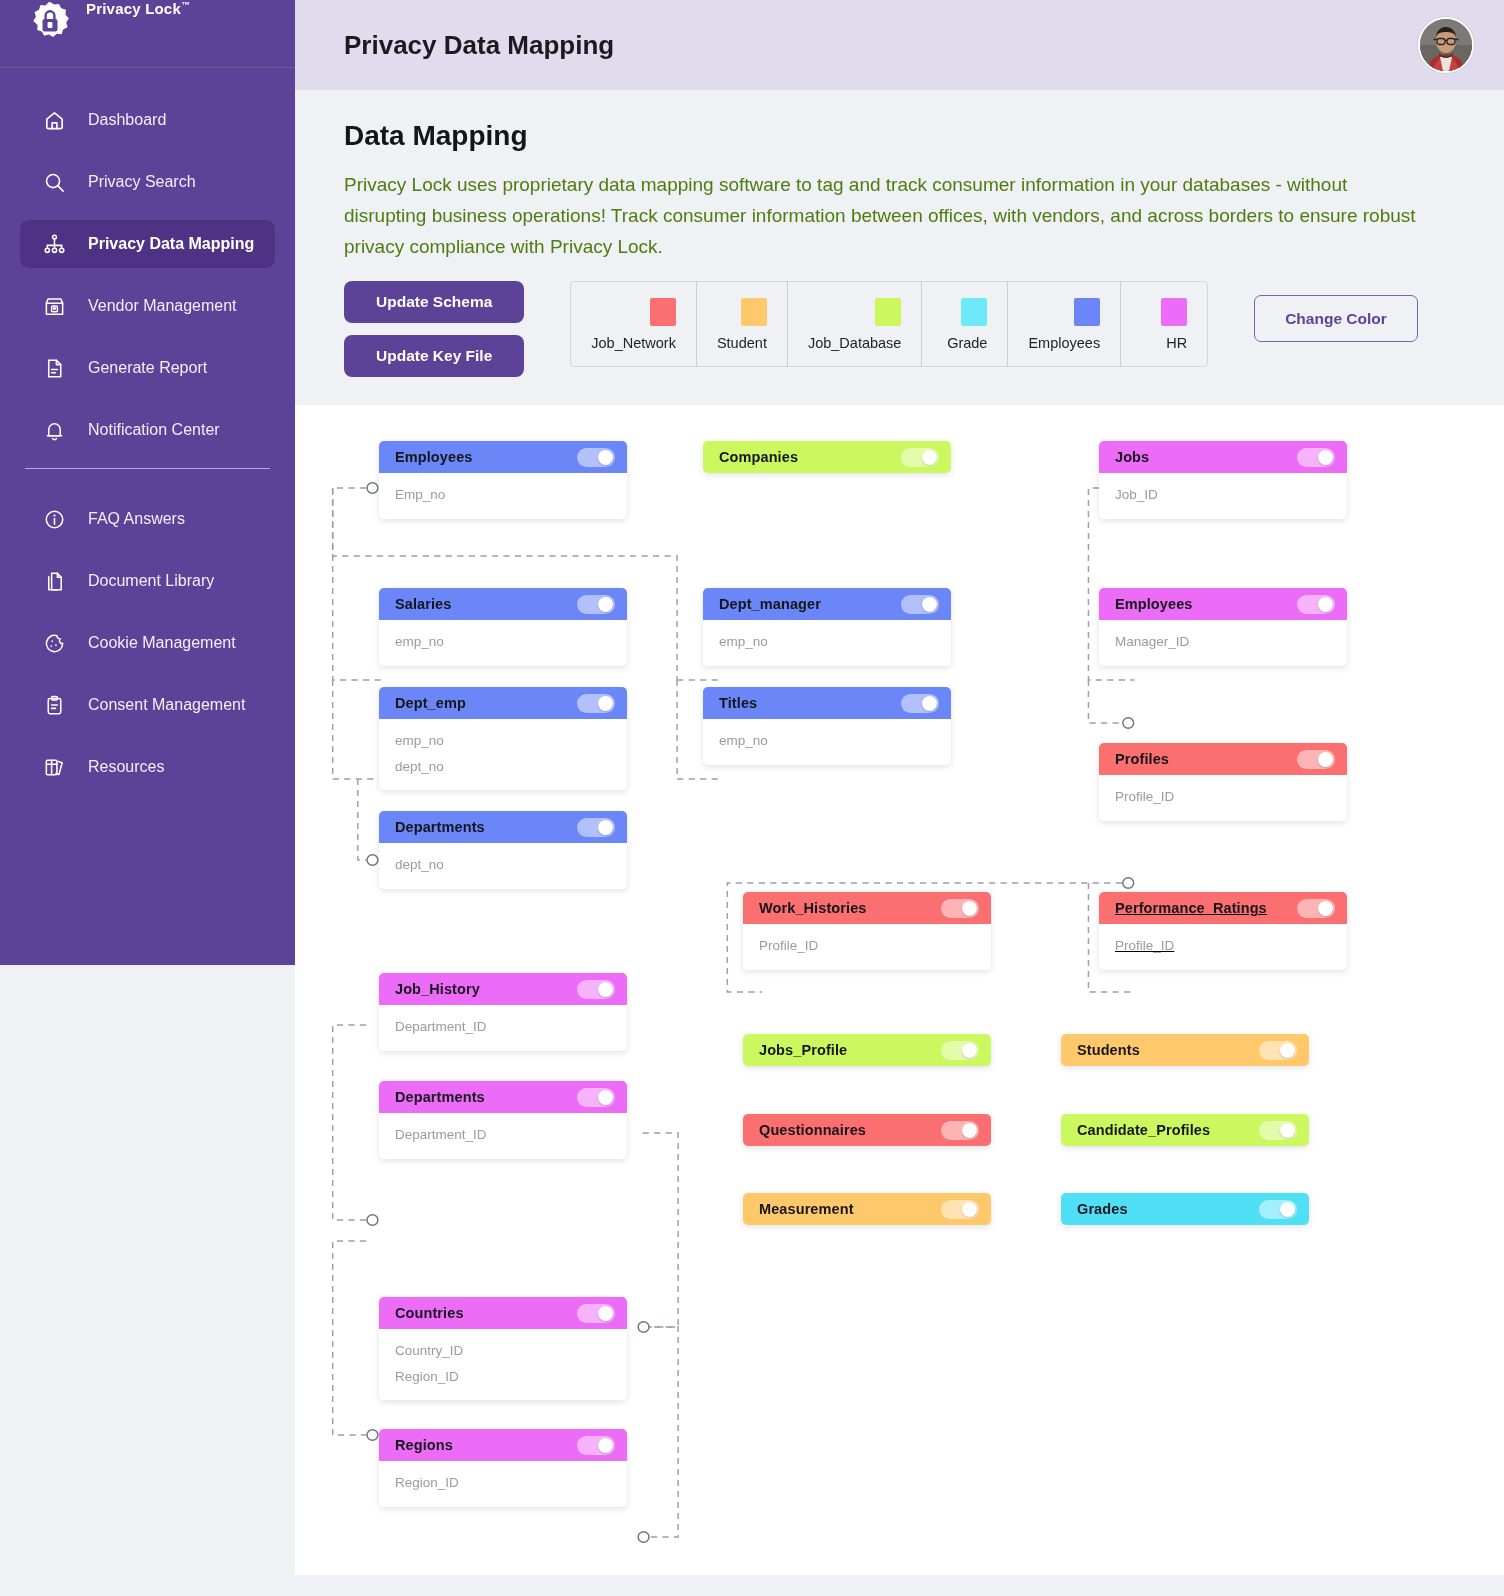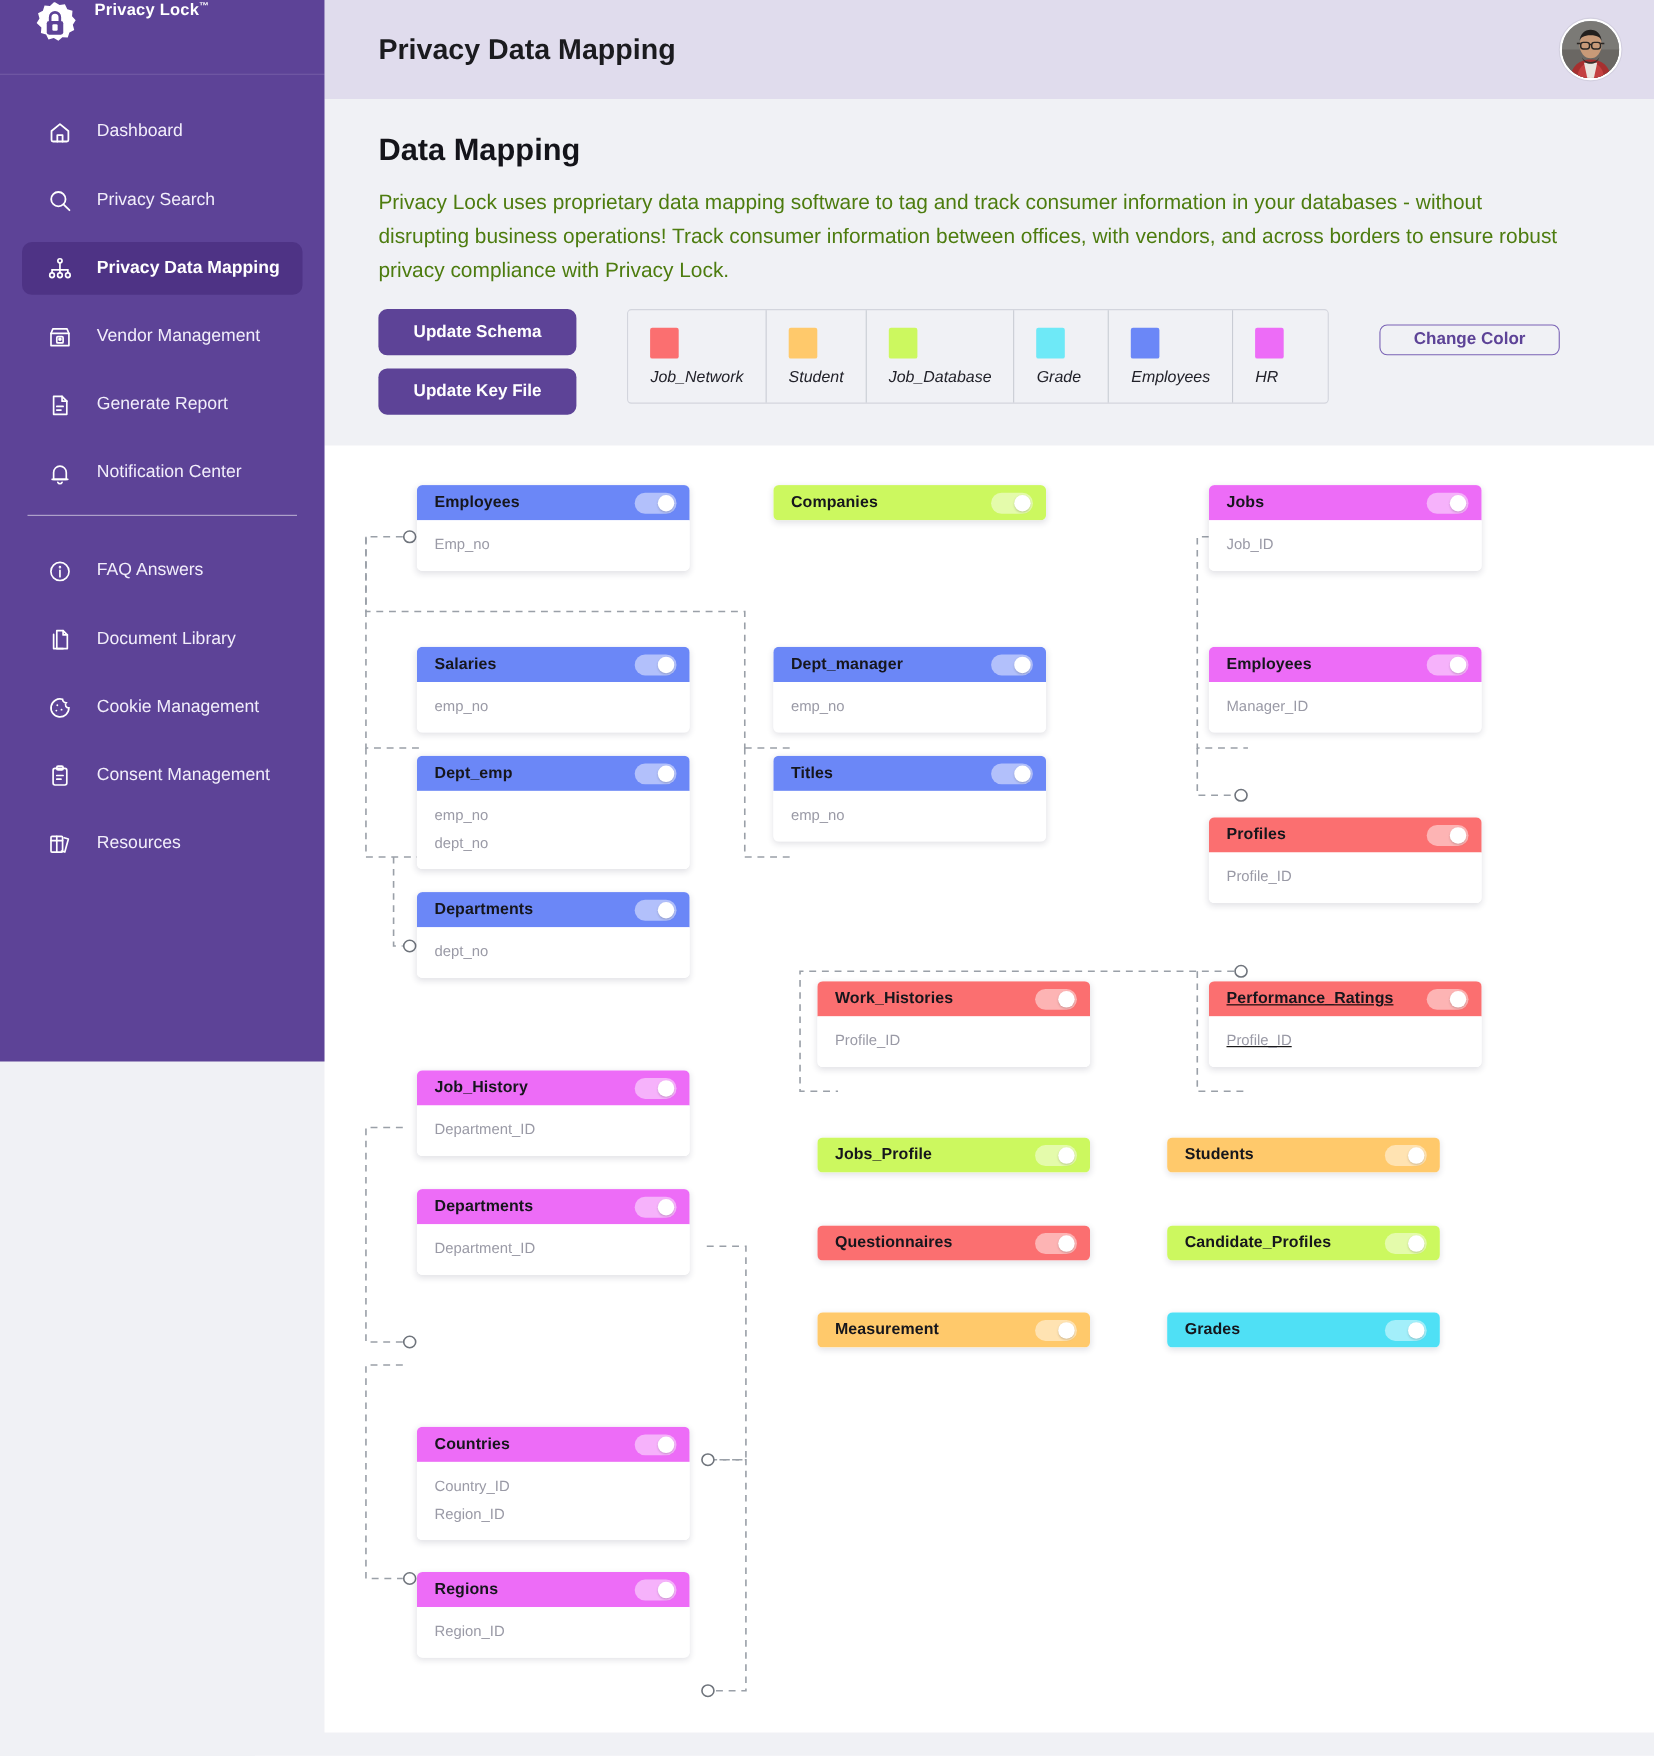--- a/index.html
+++ b/index.html
@@ -94,7 +94,7 @@
   .btn-ghost {
     background: #f0f1f5; color: #5d4397; border: 1px solid #7a63b5;
     font-family: inherit; font-size: 15.5px; font-weight: bold;
-    height: 28px; padding: 0 30px; border-radius: 7px; cursor: pointer;
+    height: 47px; padding: 0 30px; border-radius: 7px; cursor: pointer;
     margin-top: 14px;
   }
 

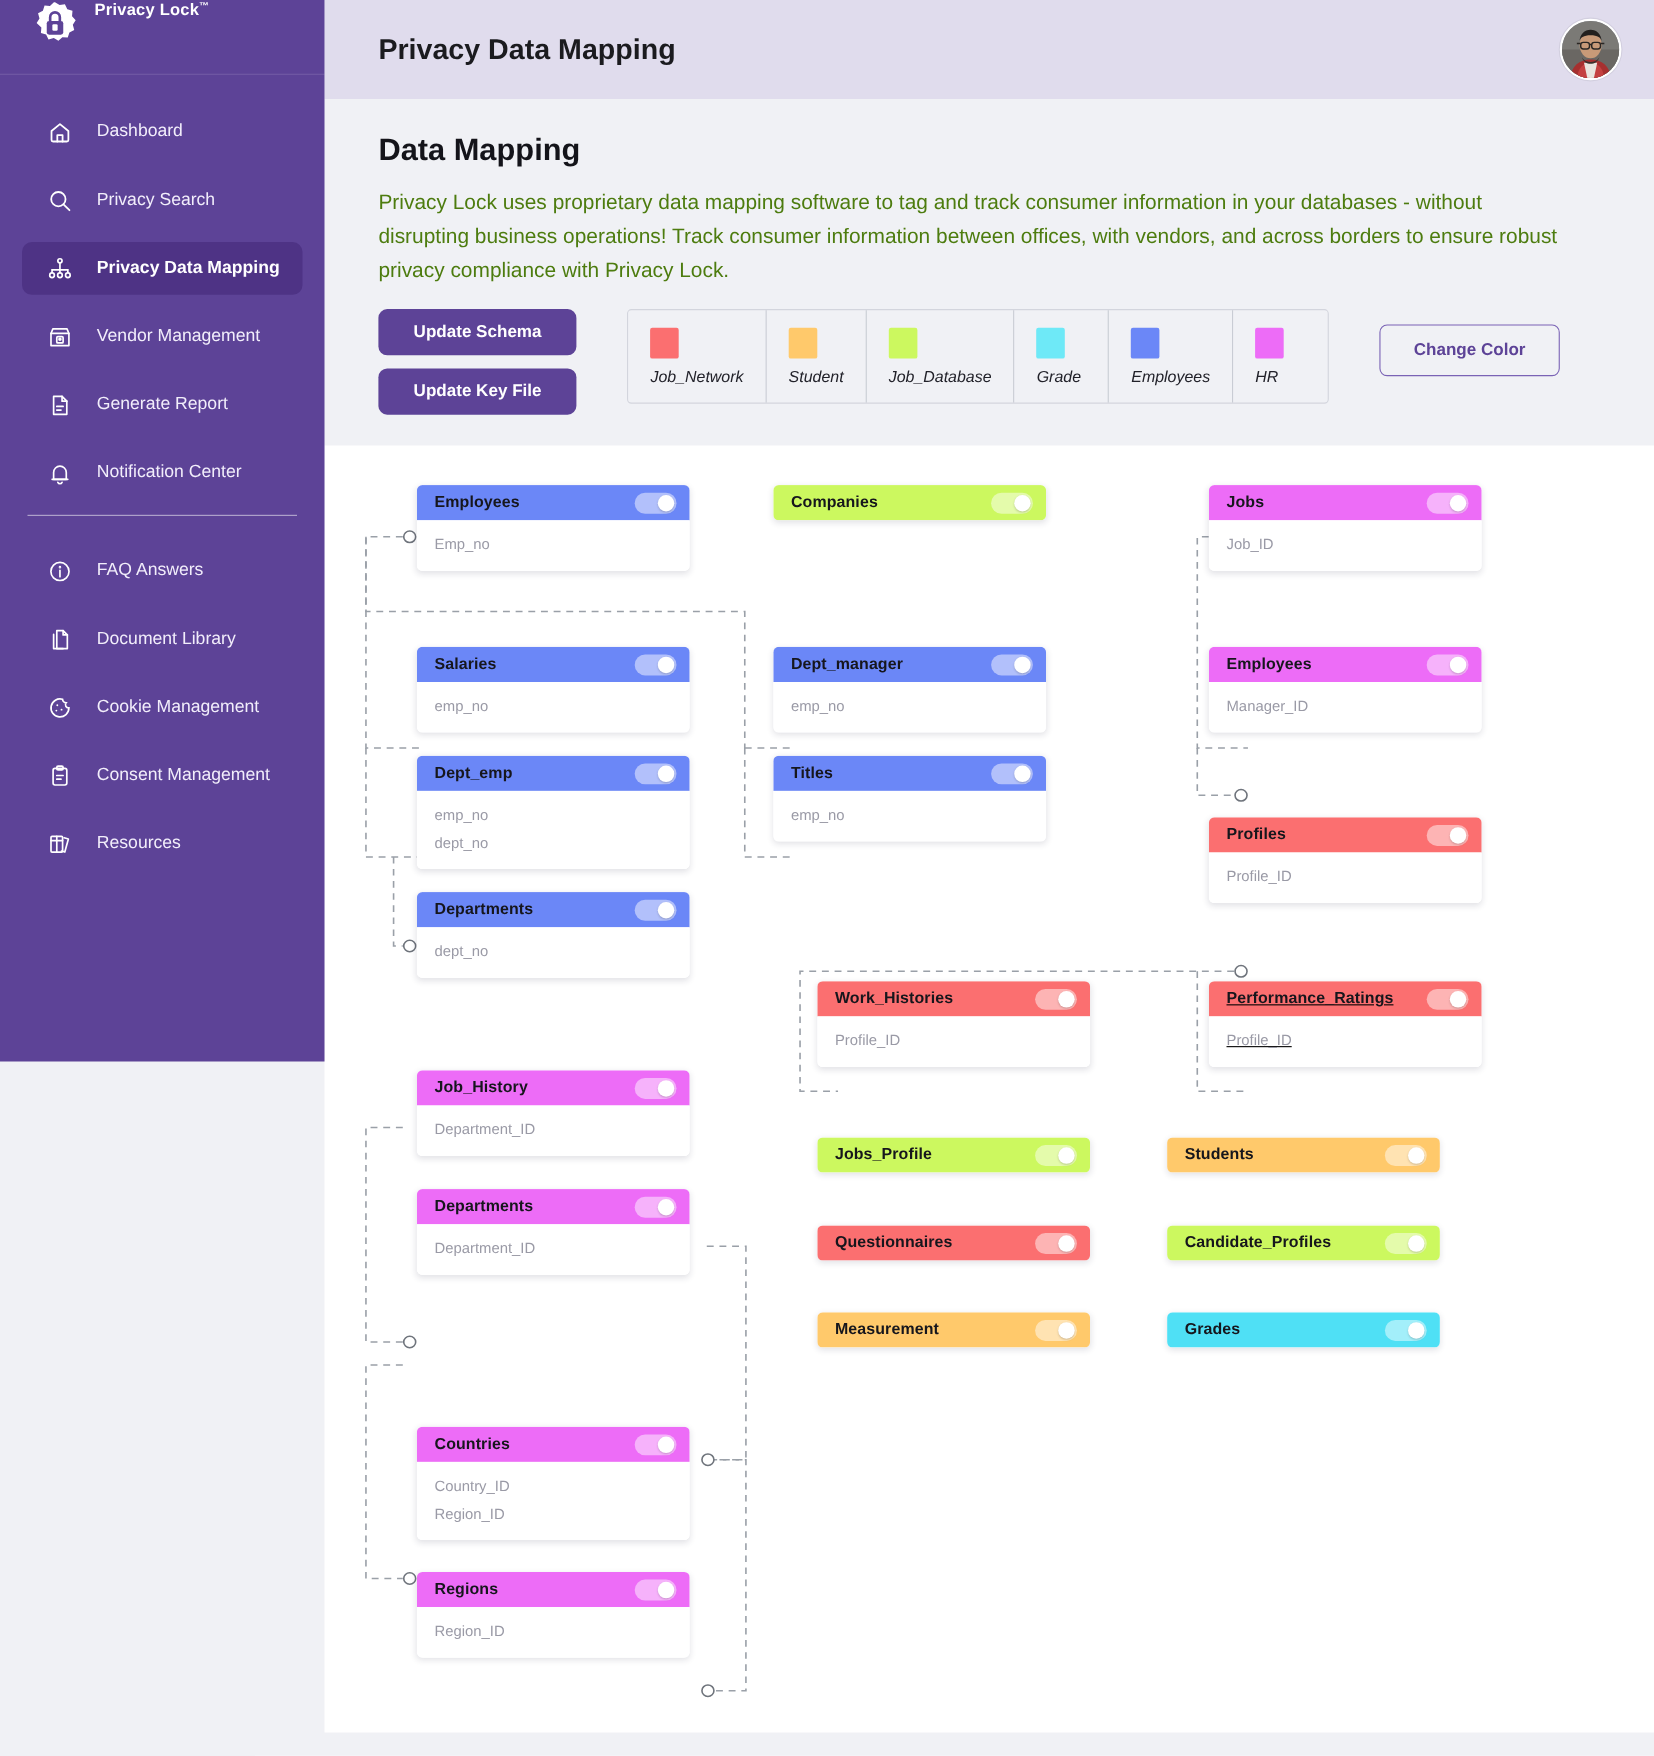--- a/index.html
+++ b/index.html
@@ -84,9 +84,9 @@
     display: flex; height: 86px; align-items: stretch;
   }
   .legend-item {
-    display: flex; flex-direction: column; align-items: flex-start; justify-content: center;
+    display: flex; flex-direction: column; align-items: flex-end; justify-content: center;
     gap: 9px; padding: 0 20px; min-width: 86px;
-    border-right: 1px solid #c9ccd4; cursor: pointer; font-style: italic;
+    border-right: 1px solid #c9ccd4; cursor: pointer;
   }
   .legend-item:last-child { border-right: none; }
   .legend-sw { width: 26px; height: 28px; border-radius: 2px; }

